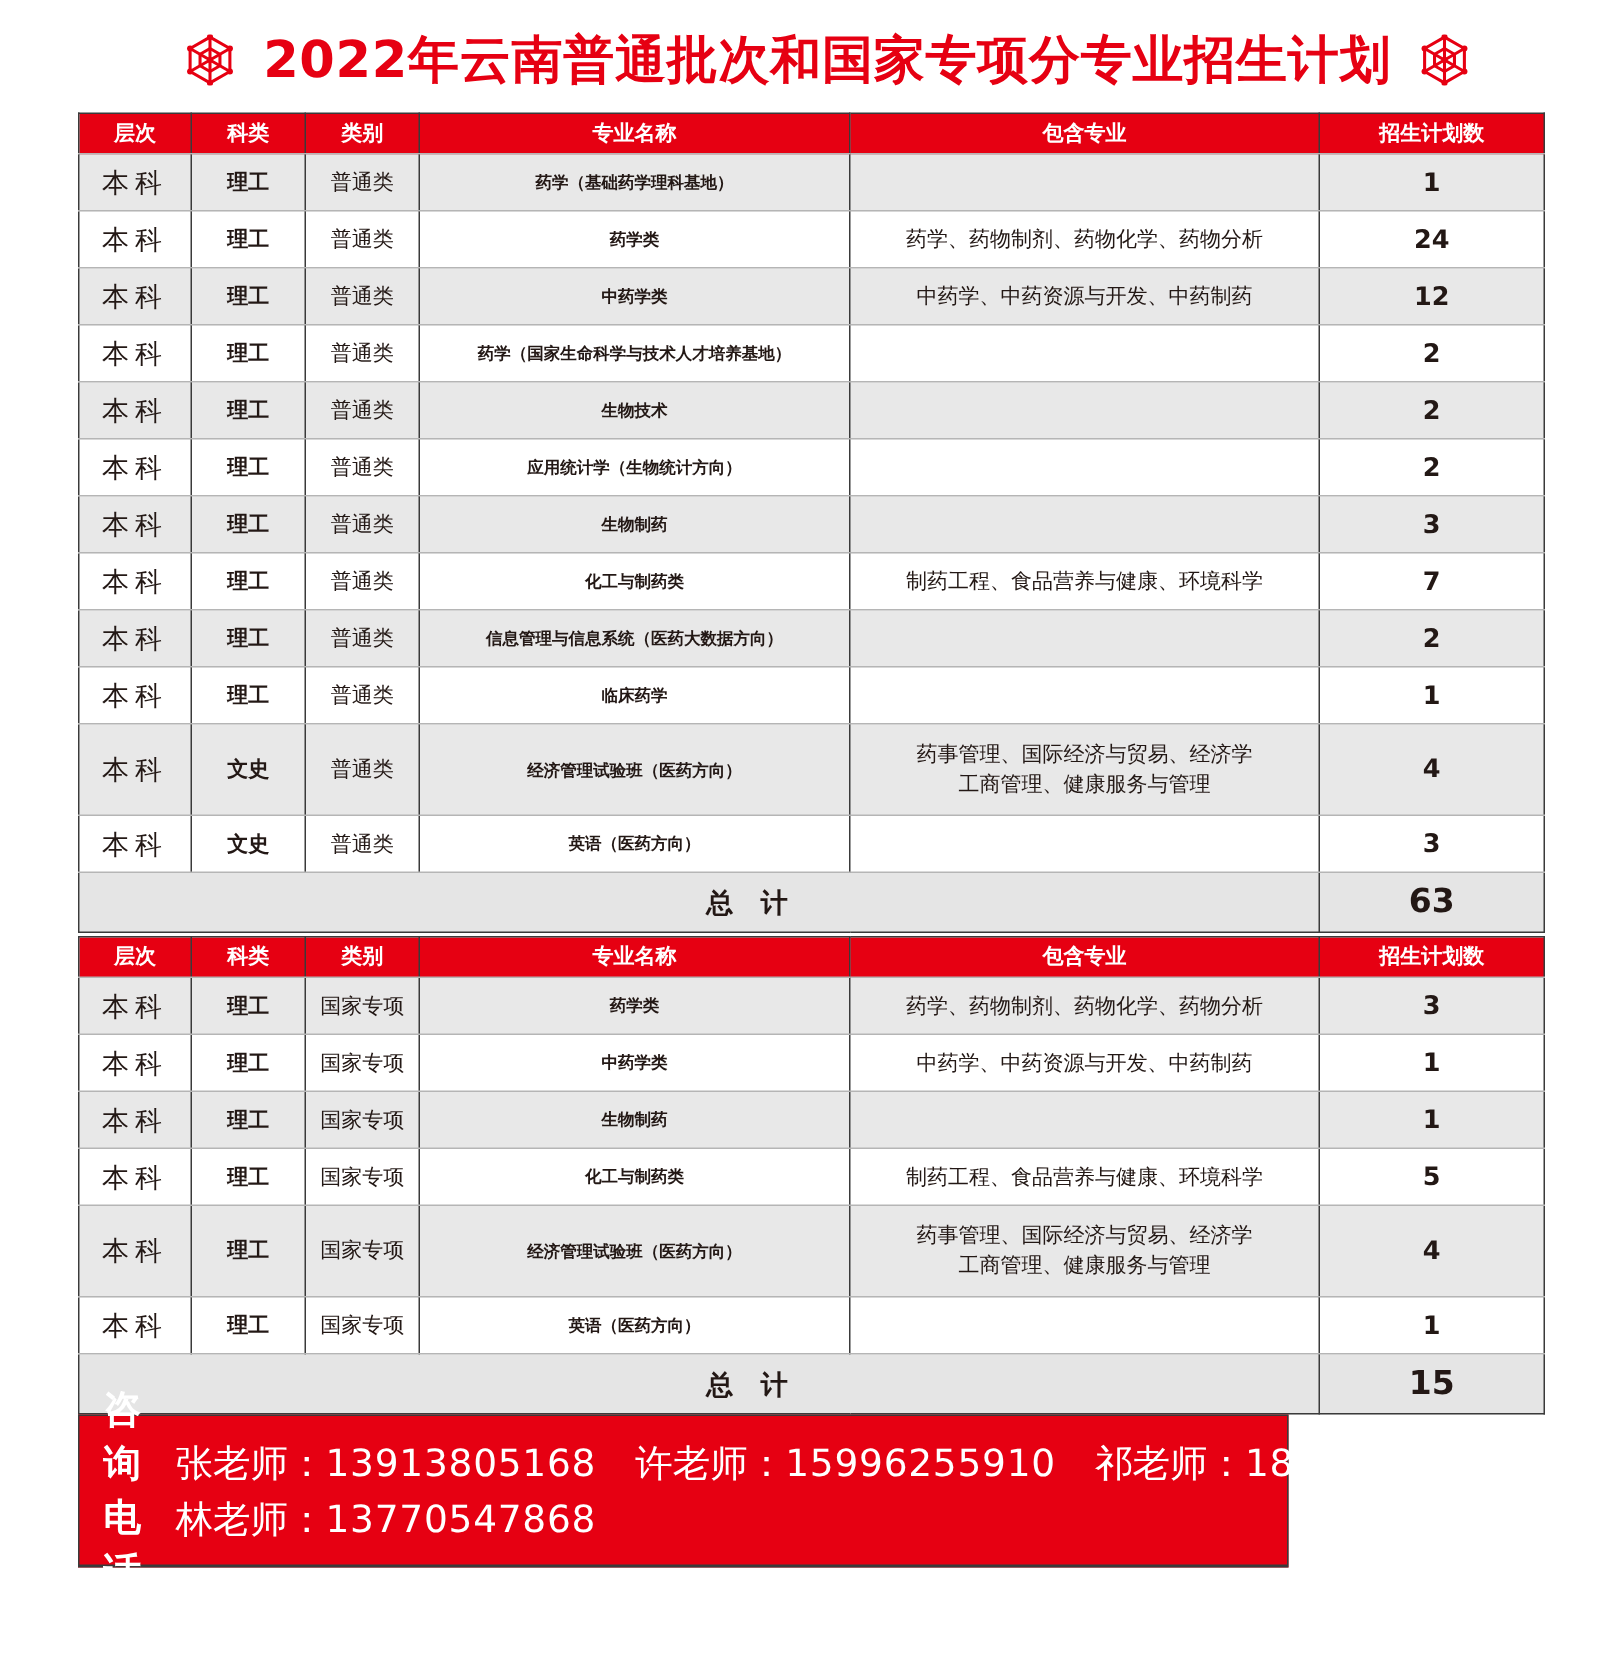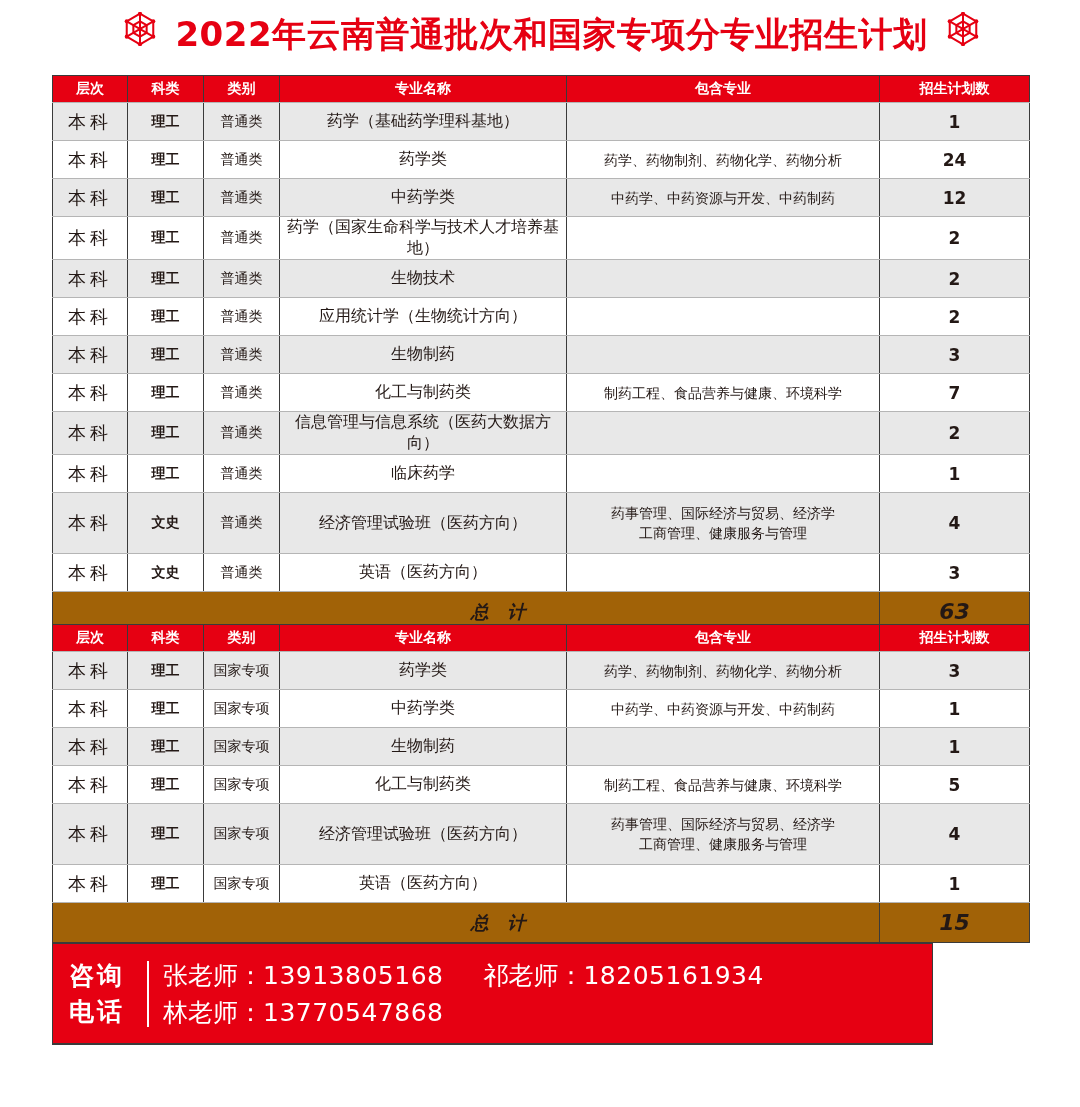--- a/index.html
+++ b/index.html
@@ -6,7 +6,7 @@
   html, body { width: 1080px; height: 1107px; background: #ffffff; overflow: hidden; }
   body { font-family: "DejaVu Sans", "Liberation Sans", sans-serif; color: #231815; position: relative; }
 
-  .title-bar { position: absolute; left: 0; top: 12px; width: 1080px; height: 56px; display: flex; justify-content: center; gap: 18px; padding-left: 23px; }
+  .title-bar { position: absolute; left: 0; top: 12px; width: 1080px; height: 56px; display: flex; align-items: center; justify-content: center; gap: 18px; padding-left: 23px; }
   .title-text { color: #e60012; font-size: 34px; font-weight: bold; letter-spacing: 0.5px; white-space: nowrap; }
   .logo { width: 34px; height: 34px; }
 

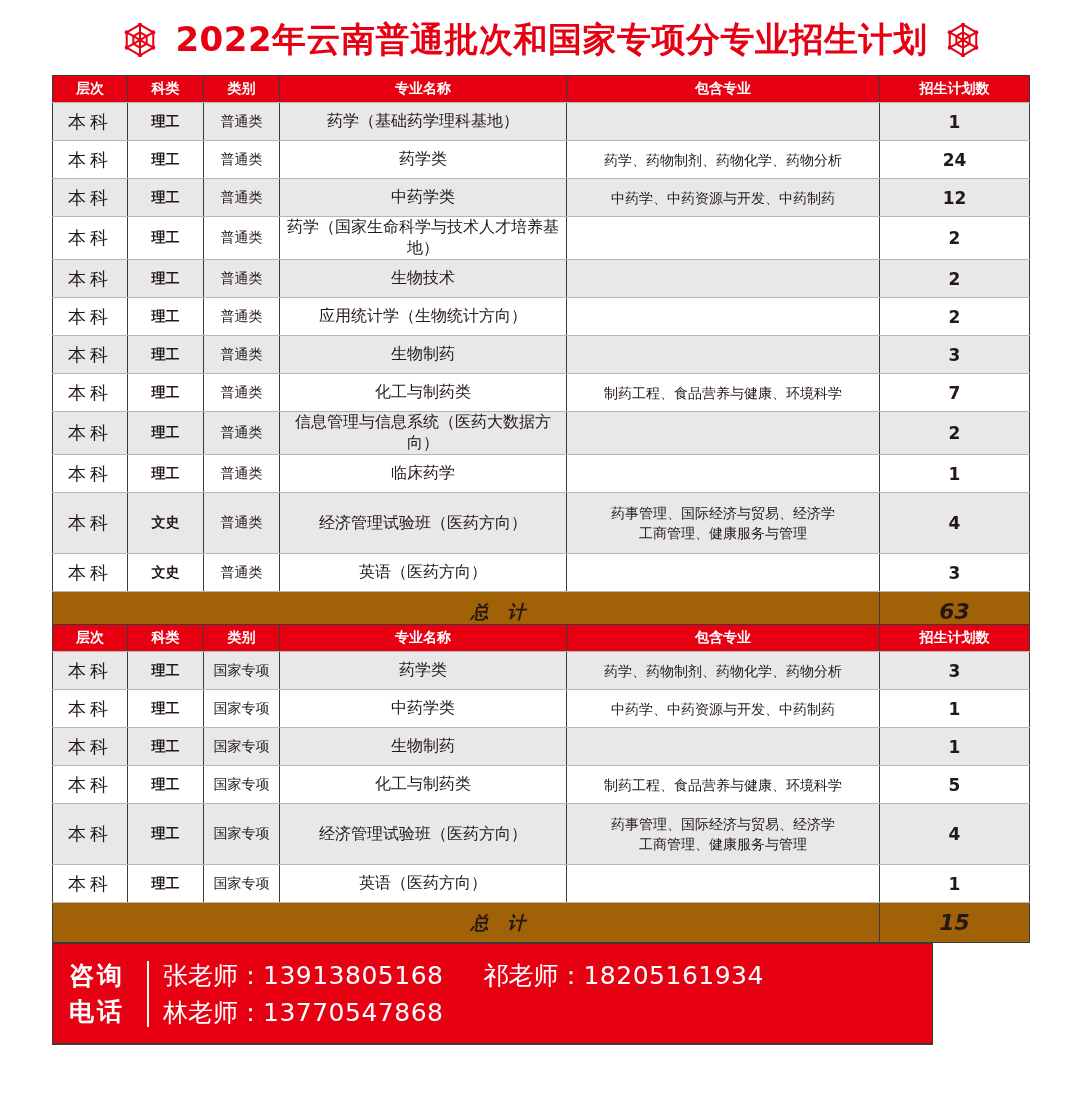--- a/index.html
+++ b/index.html
@@ -20,7 +20,7 @@
   .c-level { font-size: 18px; letter-spacing: 4px; }
   .c-subj { font-size: 14px; font-weight: bold; }
   .c-type { font-size: 14px; }
-  .c-name { font-size: 16px; font-weight: normal; }
+  .c-name { font-size: 11px; font-weight: bold; }
   .c-incl { font-size: 14px; line-height: 20px; }
   .c-count { font-size: 17px; font-weight: bold; }
   .tbl tr.total td { height: 40px; background: #a16207; border-top: 1.5px solid #b5b5b5; border-bottom: 1.5px solid #3a3a3a; font-style: italic; }

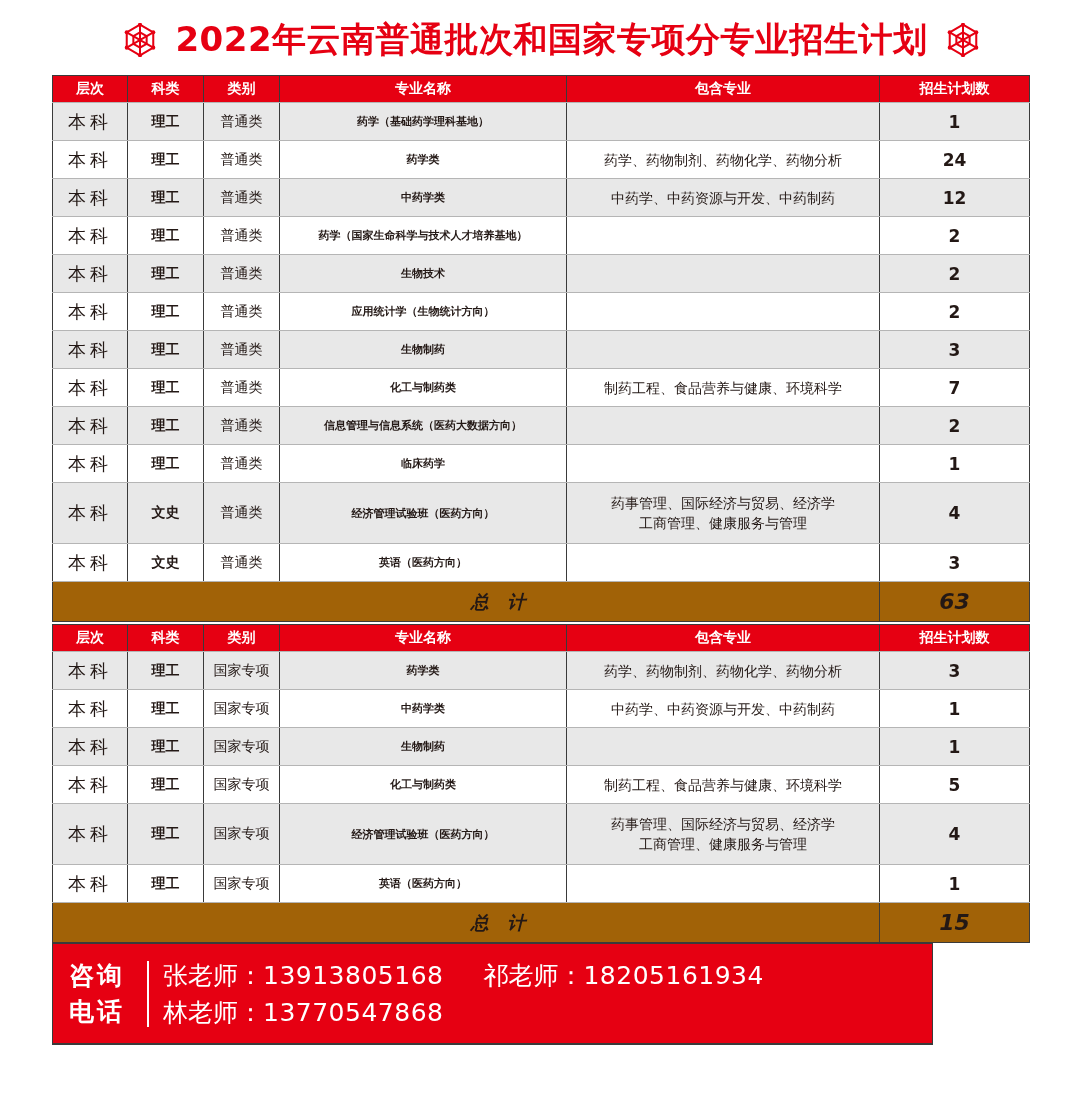--- a/index.html
+++ b/index.html
@@ -23,7 +23,7 @@
   .c-name { font-size: 11px; font-weight: bold; }
   .c-incl { font-size: 14px; line-height: 20px; }
   .c-count { font-size: 17px; font-weight: bold; }
-  .tbl tr.total td { height: 40px; background: #a16207; border-top: 1.5px solid #b5b5b5; border-bottom: 1.5px solid #3a3a3a; font-style: italic; }
+  .tbl tr.total td { height: 40px; background: #e5e5e5; border-top: 1.5px solid #b5b5b5; border-bottom: 1.5px solid #3a3a3a; }
   .total-label { font-size: 18px; font-weight: bold; letter-spacing: 6px; padding-left: 70px !important; }
   .total-value { font-size: 22px; font-weight: bold; }
 

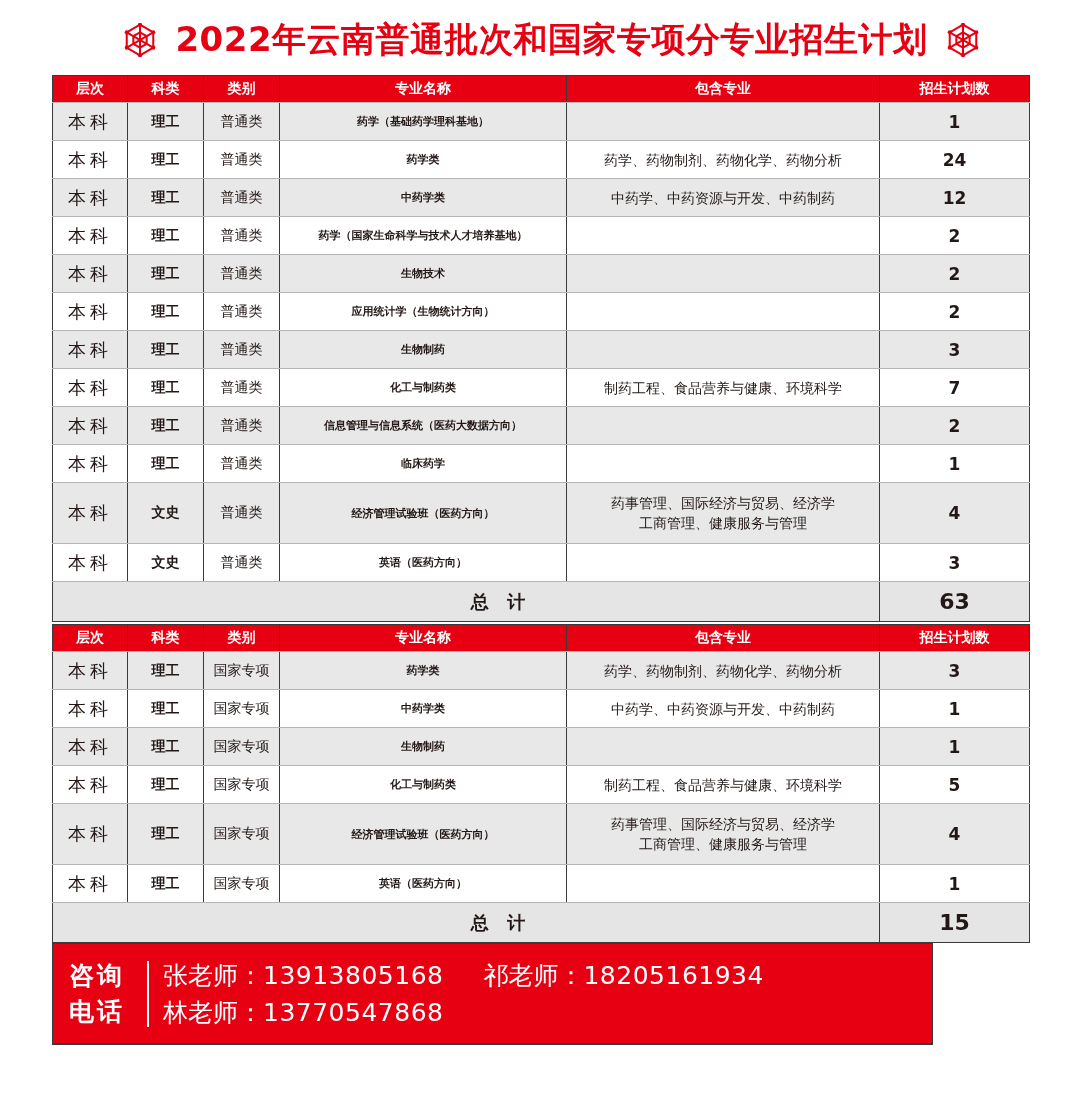--- a/index.html
+++ b/index.html
@@ -30,7 +30,7 @@
   #t1 { top: 75px; }
   #t2 { top: 624px; }
 
-  .footer { position: absolute; left: 52px; top: 943px; width: 881px; height: 102px; background: #e60012; border: 1px solid #3a3a3a; border-bottom: 2px solid #3a3a3a; display: flex; align-items: center; color: #ffffff; }
+  .footer { position: absolute; left: 52px; top: 943px; width: 807px; height: 102px; background: #e60012; border: 1px solid #3a3a3a; border-bottom: 2px solid #3a3a3a; display: flex; align-items: center; color: #ffffff; }
   .footer-label { width: 88px; padding-left: 16px; font-size: 25px; font-weight: bold; line-height: 36px; letter-spacing: 3px; }
   .footer-divider { width: 2px; height: 66px; background: #ffffff; margin-left: 6px; margin-right: 14px; }
   .footer-lines { display: flex; flex-direction: column; gap: 4px; }

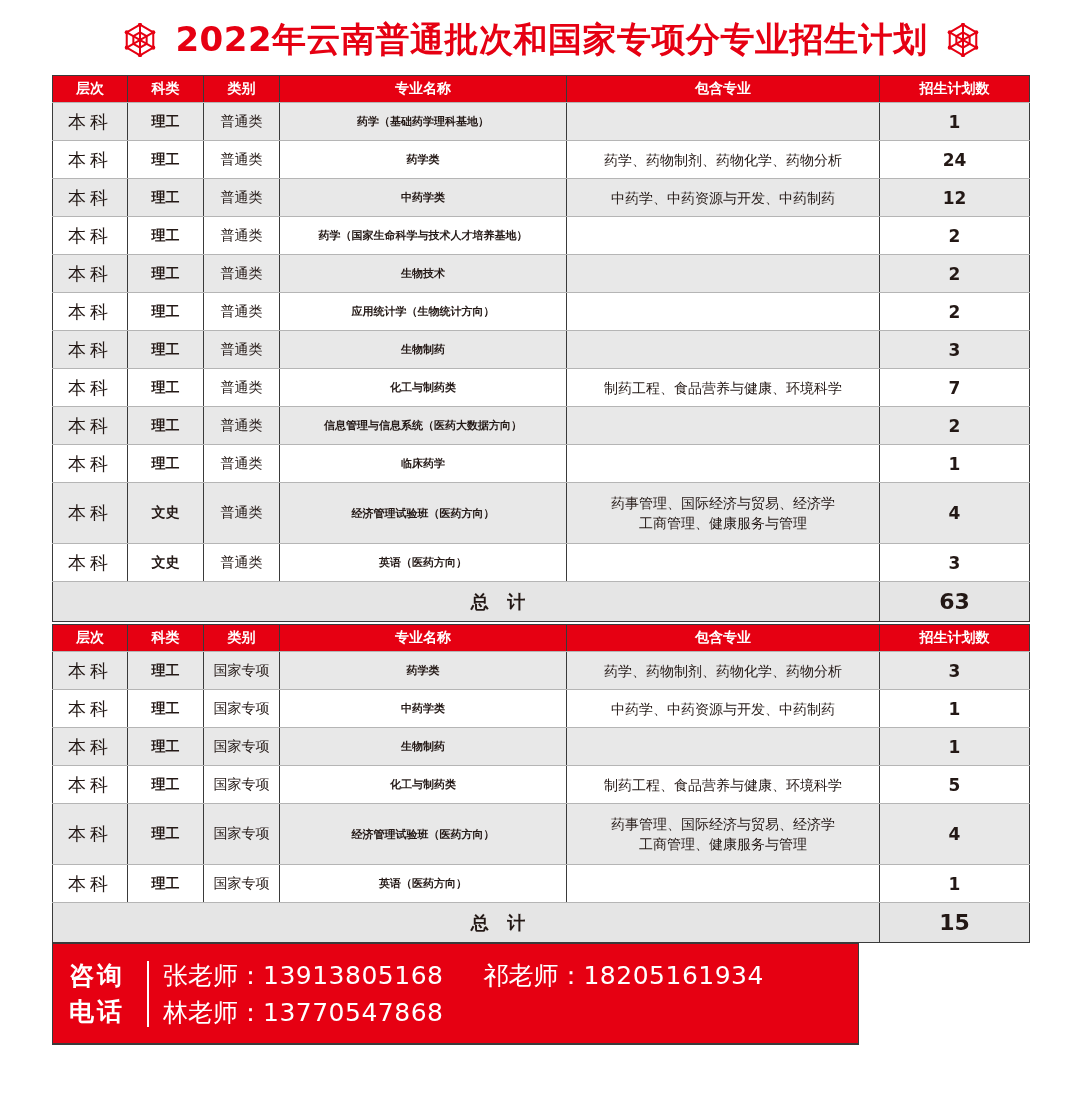--- a/index.html
+++ b/index.html
@@ -34,7 +34,7 @@
   .footer-label { width: 88px; padding-left: 16px; font-size: 25px; font-weight: bold; line-height: 36px; letter-spacing: 3px; }
   .footer-divider { width: 2px; height: 66px; background: #ffffff; margin-left: 6px; margin-right: 14px; }
   .footer-lines { display: flex; flex-direction: column; gap: 4px; }
-  .footer-line { display: flex; gap: 40px; font-size: 25px; white-space: nowrap; line-height: 33px; }
+  .footer-line { display: flex; gap: 26px; font-size: 25px; white-space: nowrap; line-height: 33px; }
   .contact-name { }
   .contact-phone { letter-spacing: 0.5px; }
 </style>

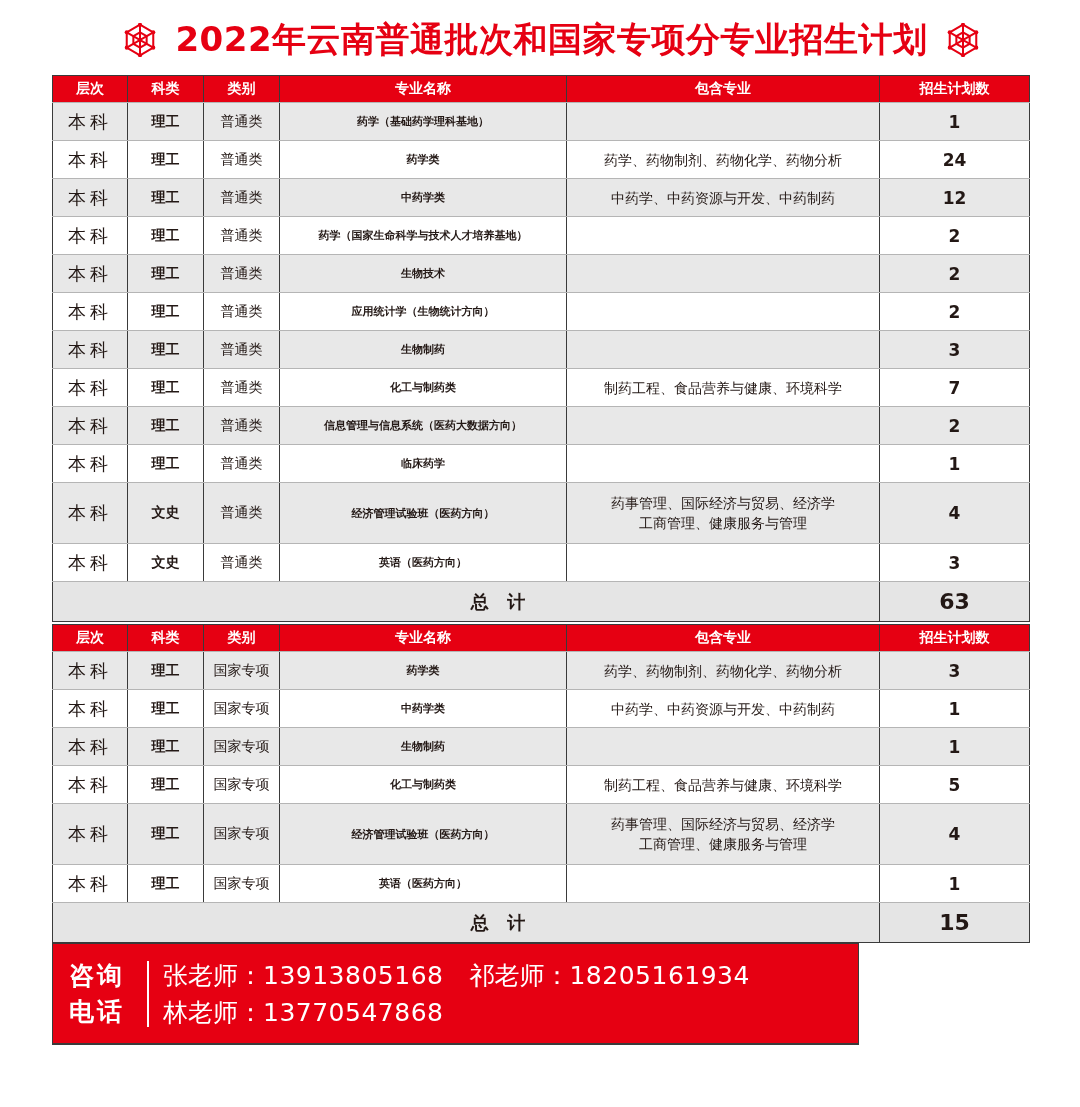--- a/index.html
+++ b/index.html
@@ -294,6 +294,7 @@
   <div class="footer-lines">
     <div class="footer-line">
       <span><span class="contact-name">张老师：</span><span class="contact-phone">13913805168</span></span>
+      <span><span class="contact-name">许老师：</span><span class="contact-phone">15996255910</span></span>
       <span><span class="contact-name">祁老师：</span><span class="contact-phone">18205161934</span></span>
     </div>
     <div class="footer-line">

